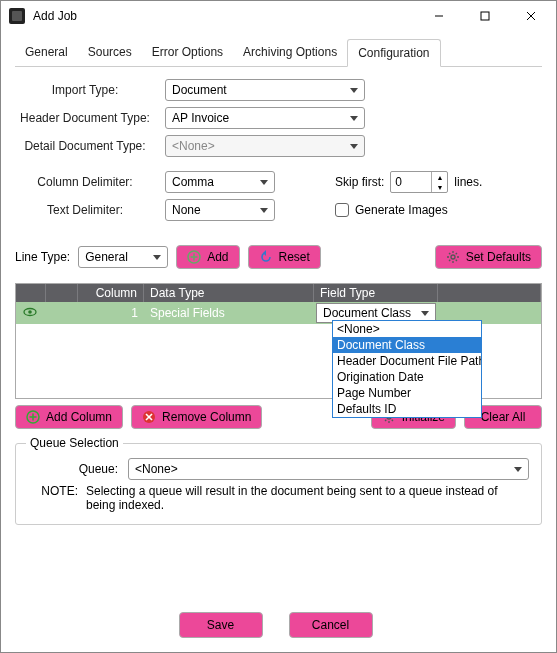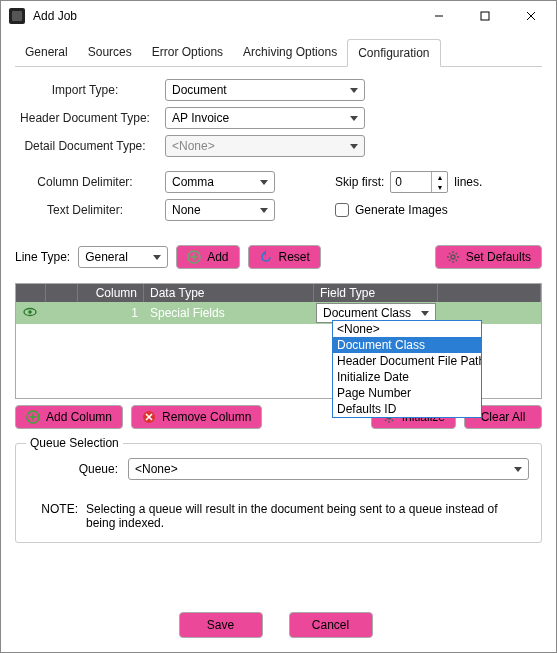--- a/index.html
+++ b/index.html
@@ -270,7 +270,7 @@
       <div class="opt">&lt;None&gt;</div>
       <div class="opt sel">Document Class</div>
       <div class="opt">Header Document File Path</div>
-      <div class="opt">Initialize Date</div>
+      <div class="opt">Origination Date</div>
       <div class="opt">Page Number</div>
       <div class="opt">Defaults ID</div>
     </div>

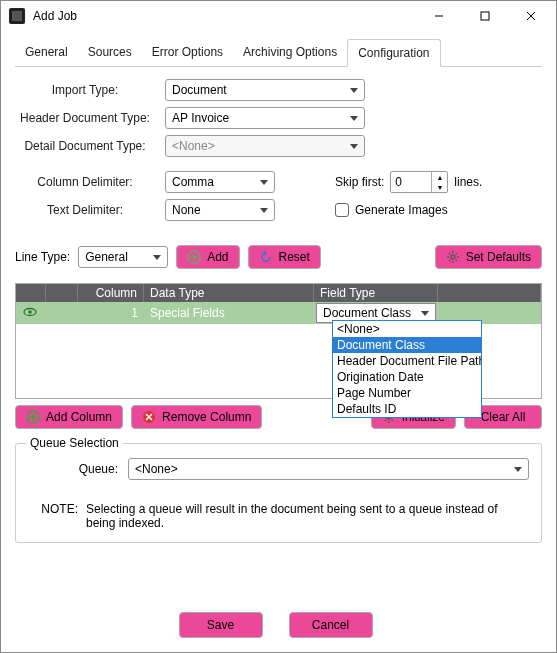--- a/index.html
+++ b/index.html
@@ -53,7 +53,7 @@
 .gridbtns { display: flex; gap: 8px; margin-top: 6px; }
 .fieldset { border: 1px solid #ccc; border-radius: 3px; margin-top: 14px; padding: 14px 12px 12px 12px; position: relative; }
 .fieldset .legend { position: absolute; top: -8px; left: 10px; background: #fff; padding: 0 4px; }
-.qrow { display: flex; align-items: center; gap: 10px; margin-bottom: 22px; }
+.qrow { display: flex; align-items: center; gap: 10px; margin-bottom: 4px; }
 .qrow .ql { width: 90px; text-align: right; }
 .note { display: flex; gap: 8px; }
 .note .nl { width: 50px; text-align: right; }

